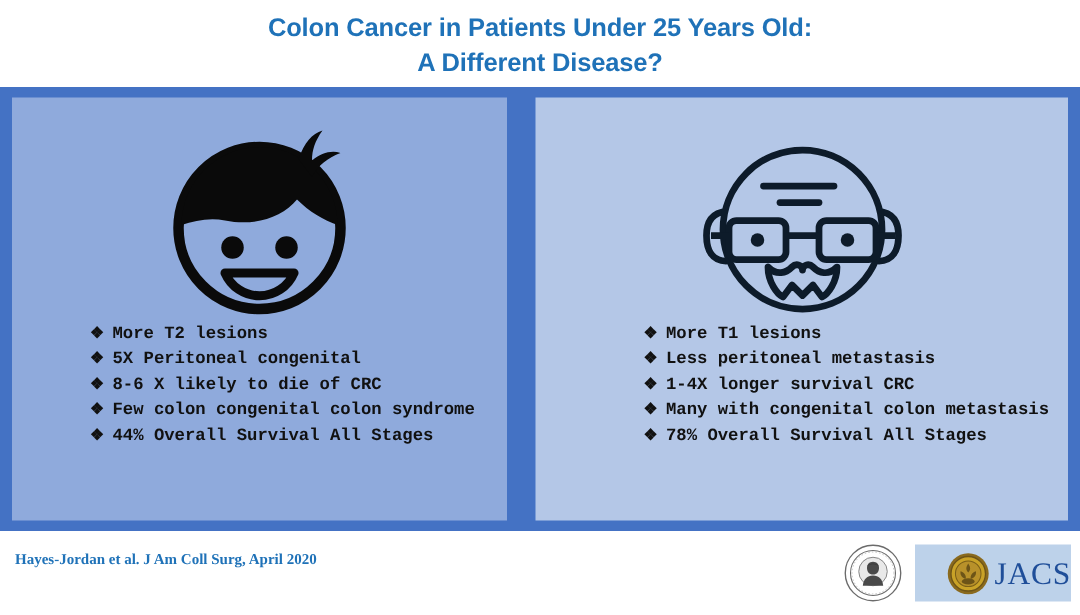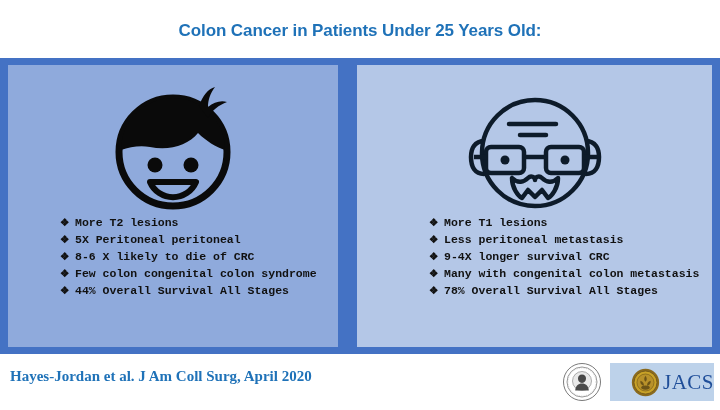--- a/index.html
+++ b/index.html
@@ -158,6 +158,7 @@
 
 <div id="title-block">
   <div class="title-line">Colon Cancer in Patients Under 25 Years Old:</div>
+  <div class="title-line">A Different Disease?</div>
 </div>
 
 <div id="comparison-frame">

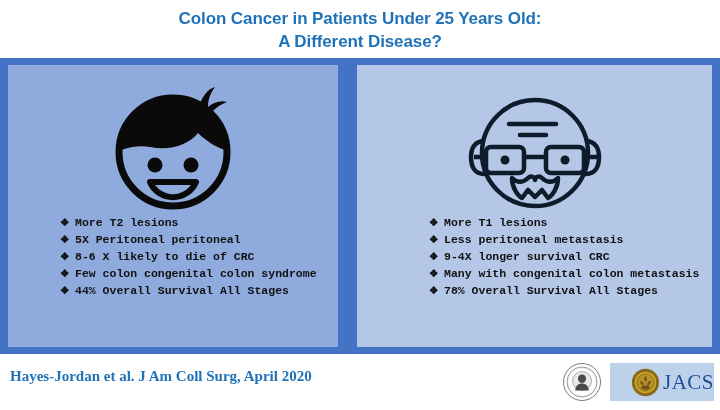--- a/index.html
+++ b/index.html
@@ -186,7 +186,7 @@
       </li>
       <li>
         <span class="bullet-mark">❖</span>
-        <span class="bullet-text">5X Peritoneal peritoneal</span>
+        <span class="bullet-text">5X Peritoneal congenital</span>
       </li>
       <li>
         <span class="bullet-mark">❖</span>

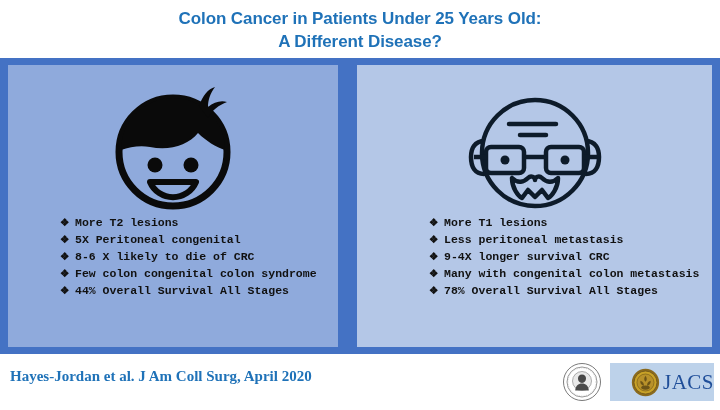--- a/index.html
+++ b/index.html
@@ -238,7 +238,7 @@
       </li>
       <li>
         <span class="bullet-mark">❖</span>
-        <span class="bullet-text">9-4X longer survival CRC</span>
+        <span class="bullet-text">1-4X longer survival CRC</span>
       </li>
       <li>
         <span class="bullet-mark">❖</span>

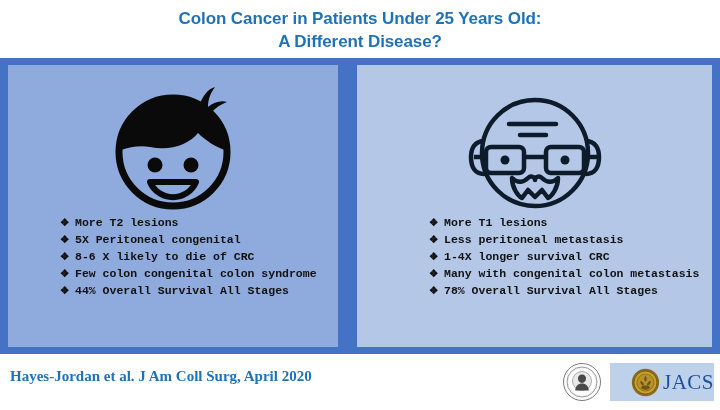--- a/index.html
+++ b/index.html
@@ -119,7 +119,7 @@
     top: 14px;
     font-family: "Liberation Serif", serif;
     font-weight: bold;
-    font-size: 15px;
+    font-size: 10px;
     color: #1F72B8;
     white-space: nowrap;
   }

